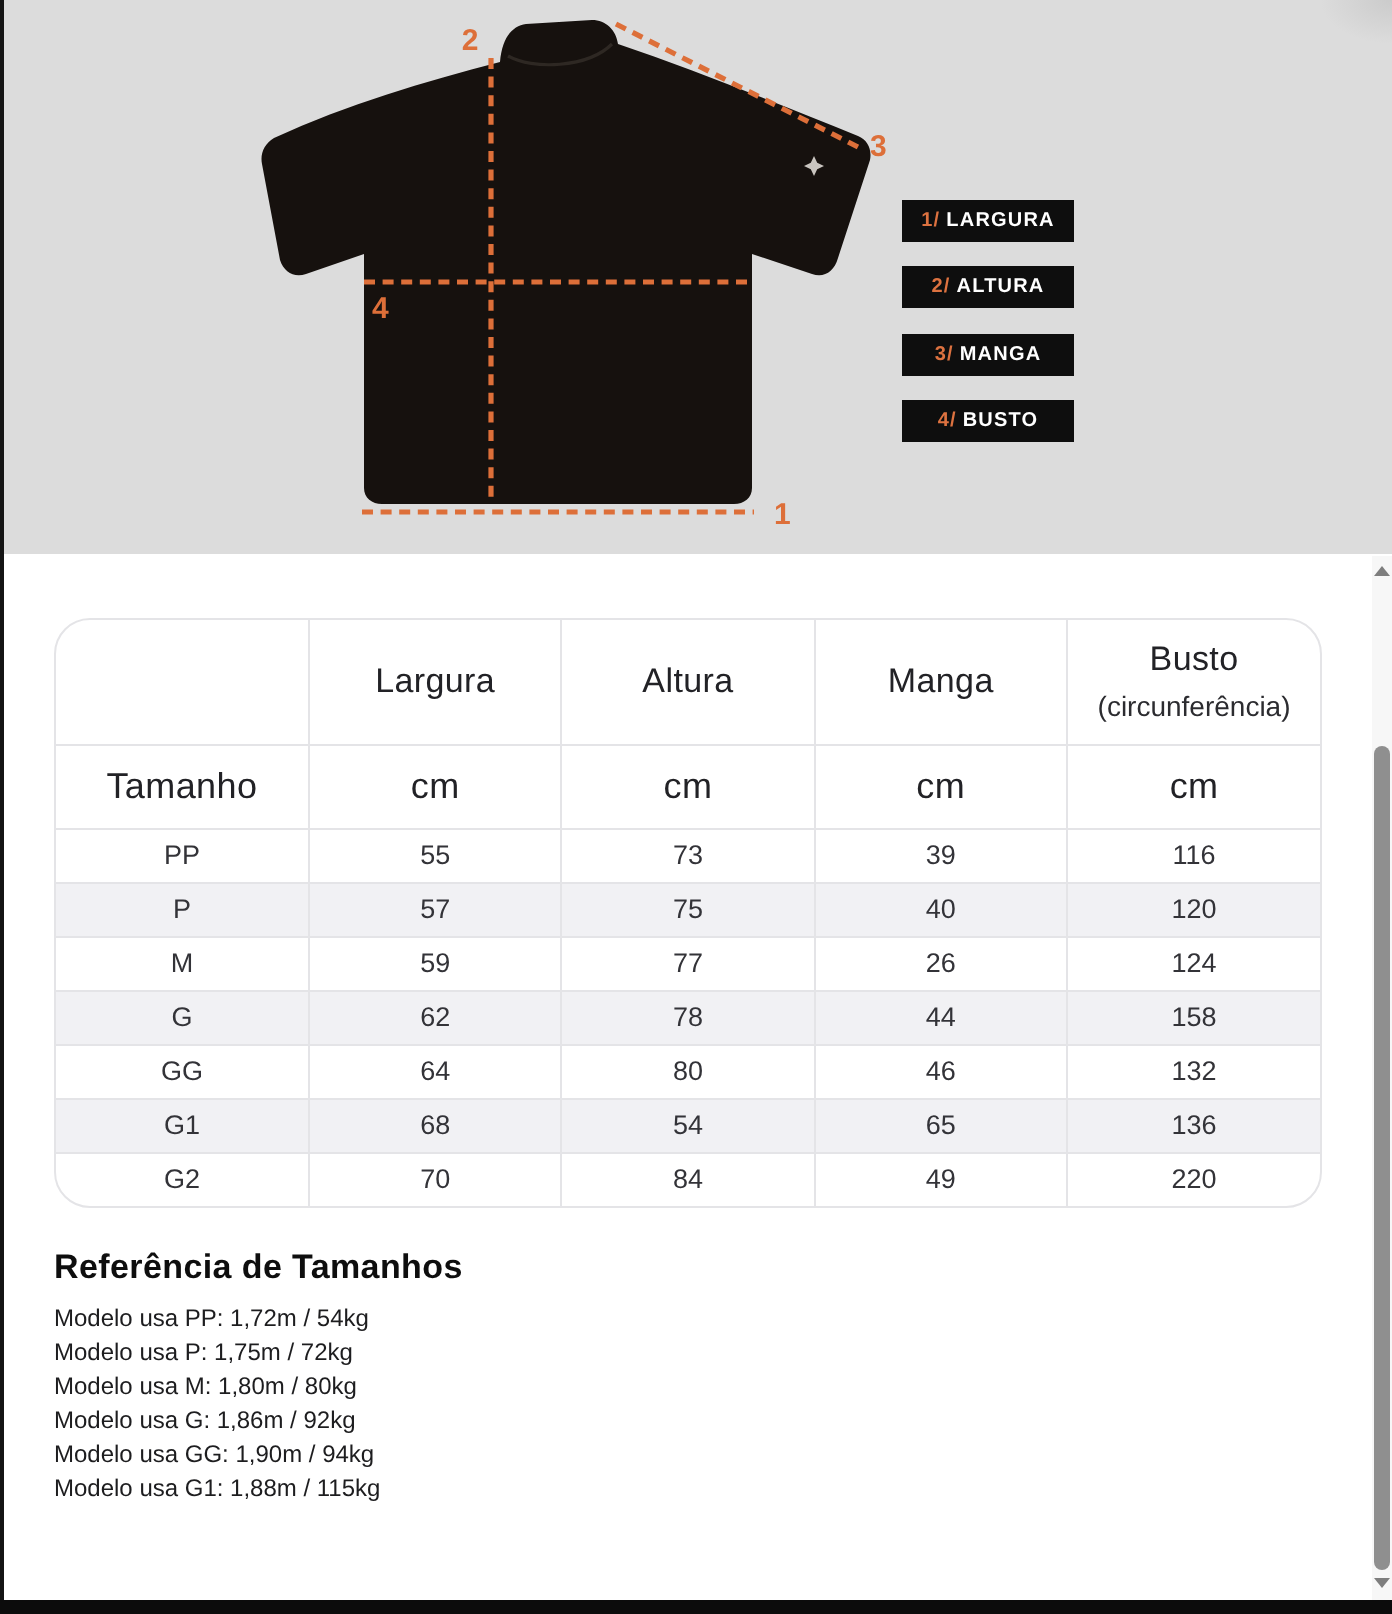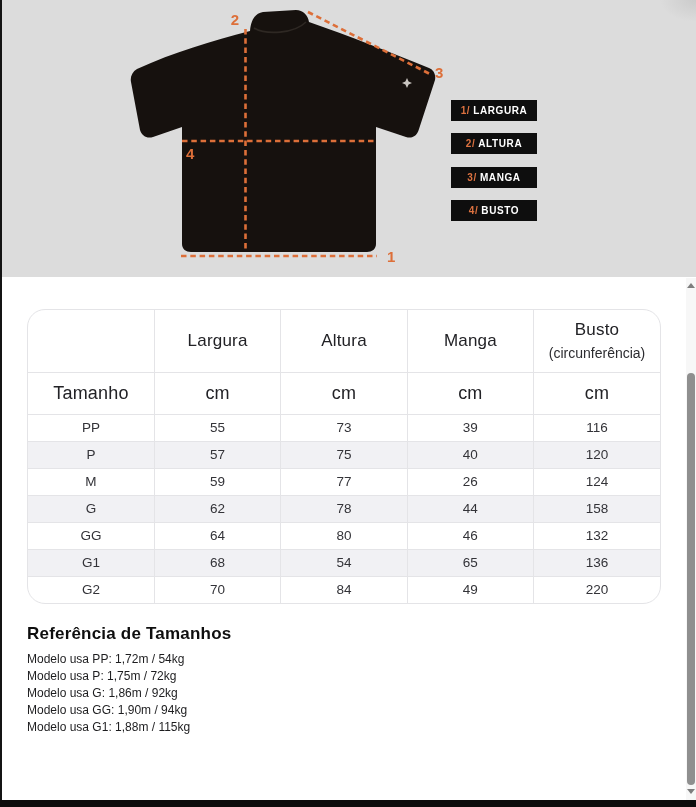--- a/index.html
+++ b/index.html
@@ -208,6 +208,7 @@
     <h3>Referência de Tamanhos</h3>
     <p>Modelo usa PP: 1,72m / 54kg</p>
     <p>Modelo usa P: 1,75m / 72kg</p>
+    <p>Modelo usa M: 1,80m / 80kg</p>
     <p>Modelo usa G: 1,86m / 92kg</p>
     <p>Modelo usa GG: 1,90m / 94kg</p>
     <p>Modelo usa G1: 1,88m / 115kg</p>

